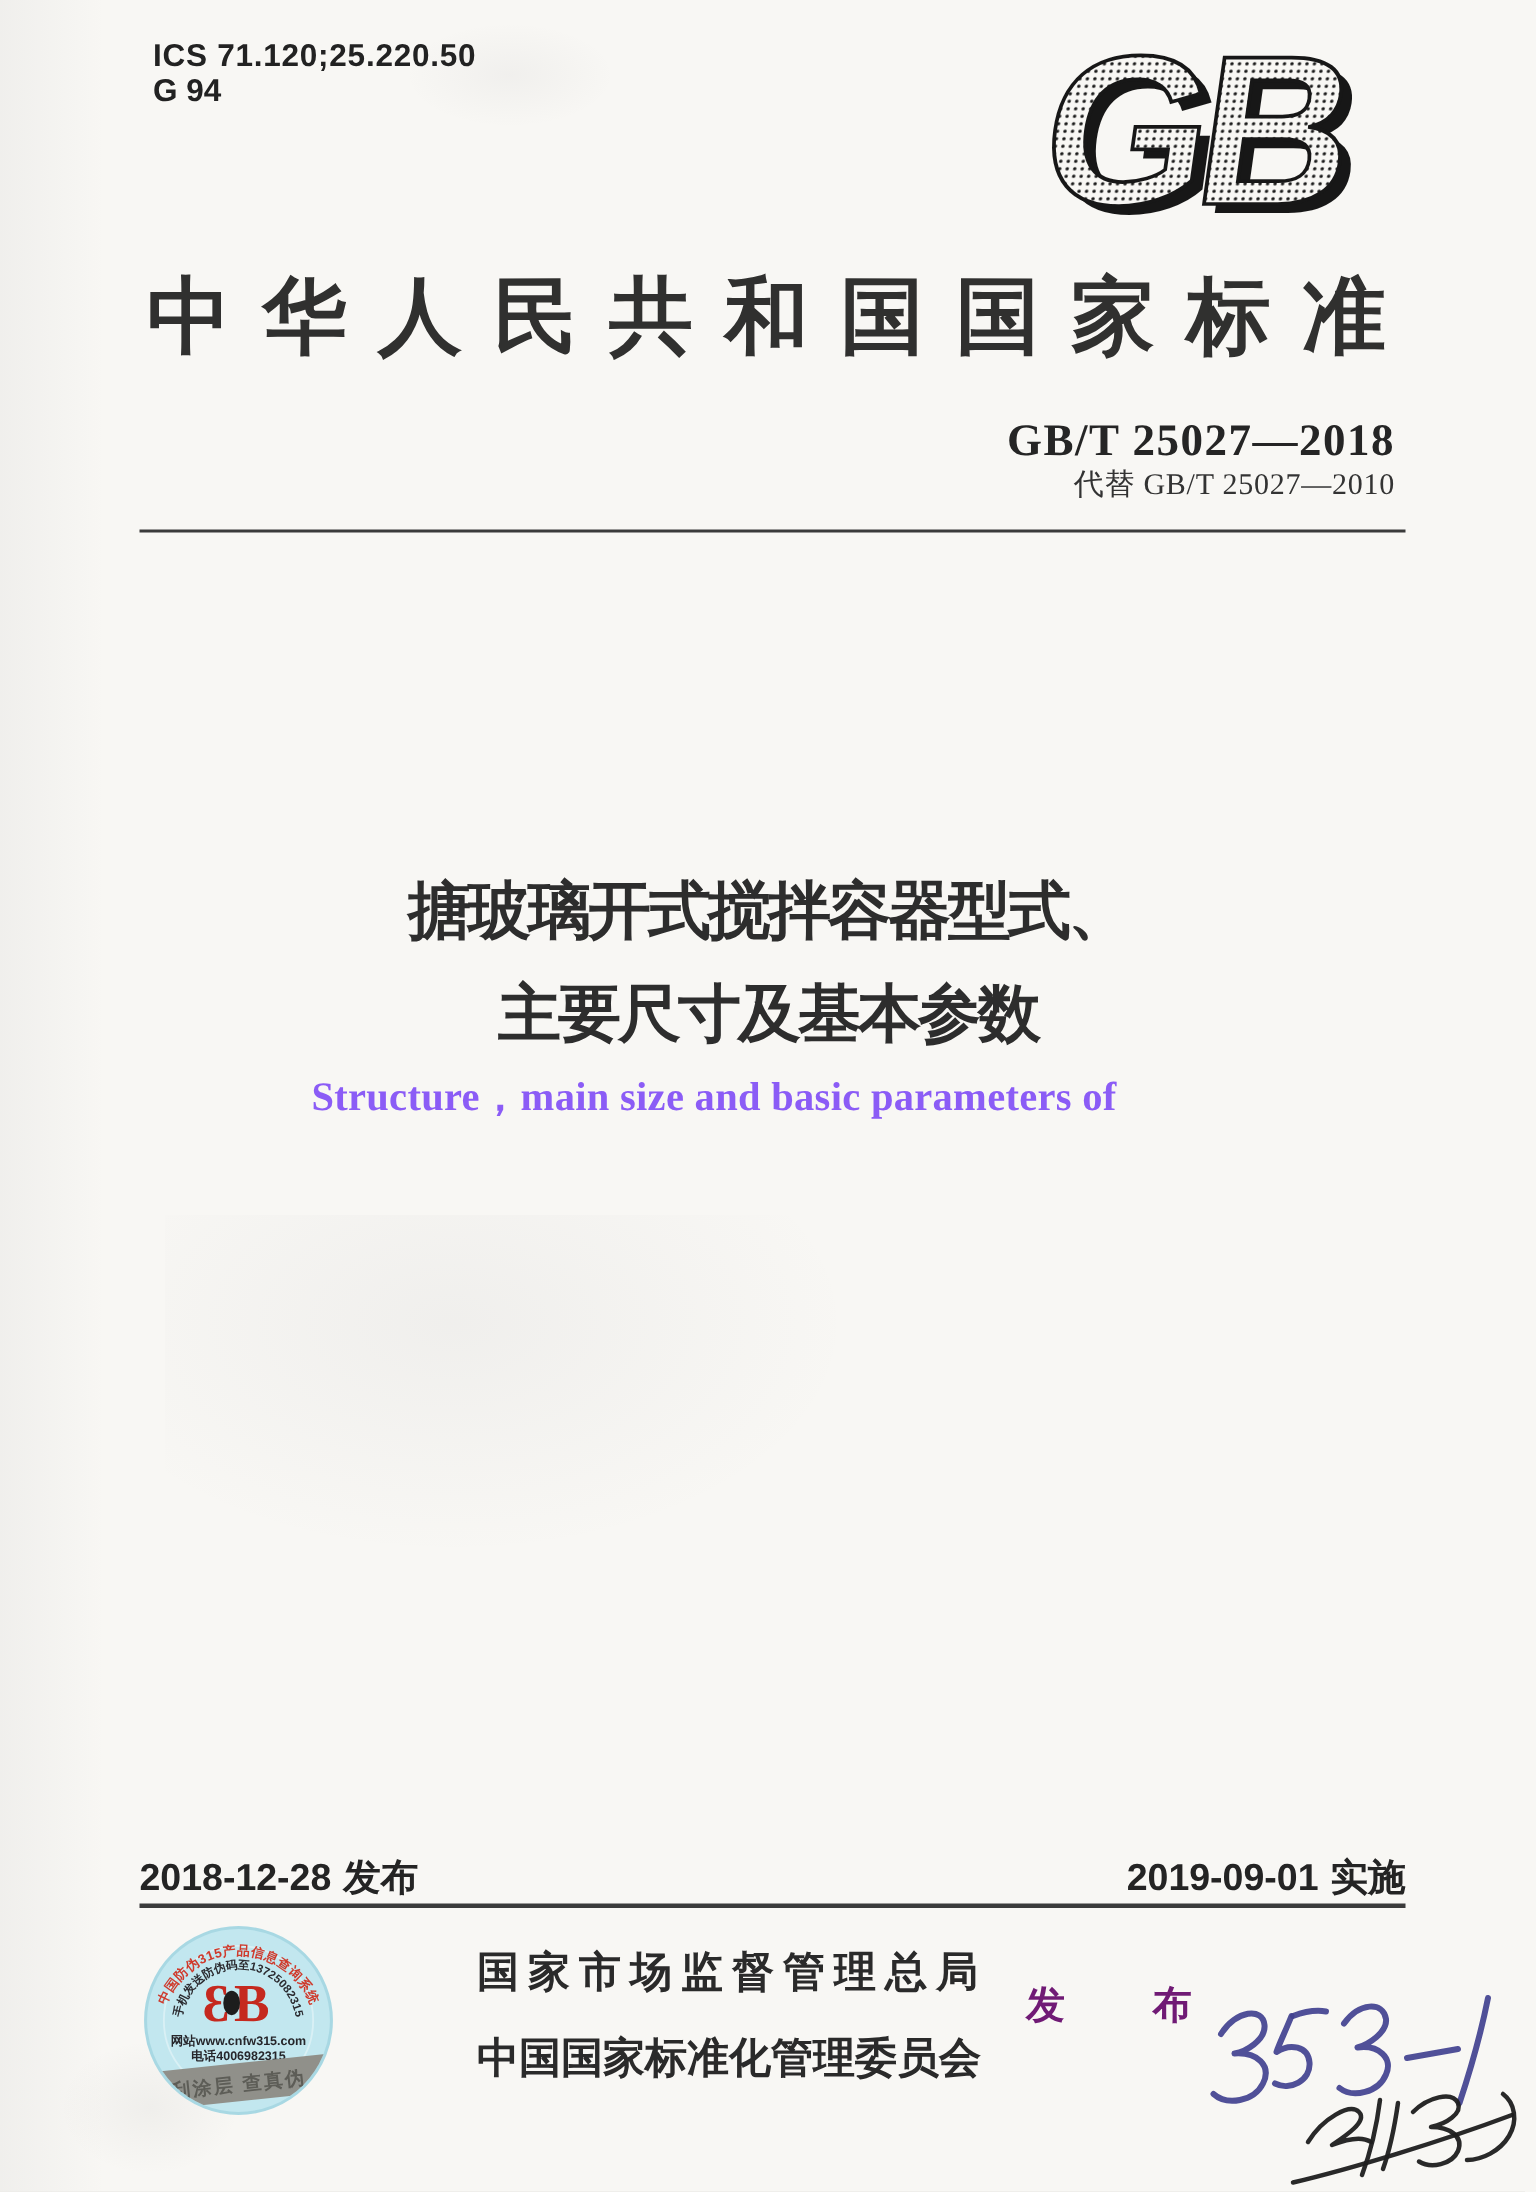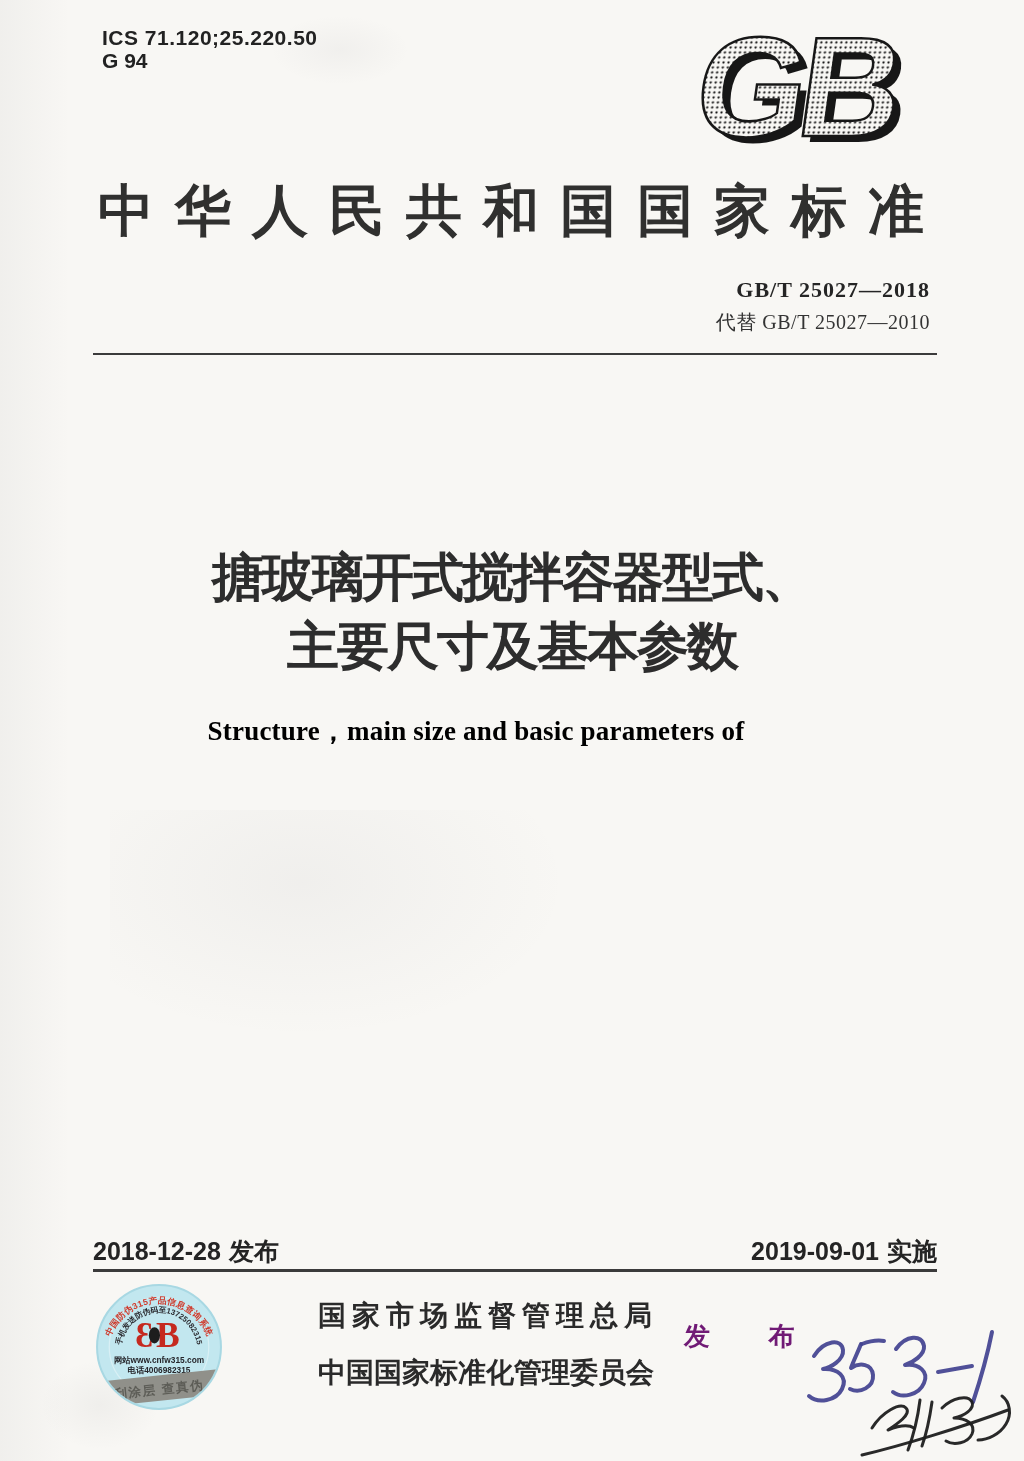--- a/index.html
+++ b/index.html
@@ -38,7 +38,7 @@
     font-weight:700;font-size:56px;letter-spacing:21px;white-space:nowrap;color:#30302f;}
 
   .std-code{position:absolute;right:94px;top:277px;text-align:right;
-    font-weight:700;font-size:22px;letter-spacing:1px;color:#252525;}
+    font-weight:700;font-size:30px;letter-spacing:1px;color:#252525;}
   .replaces{position:absolute;right:94px;top:309px;text-align:right;
     font-size:20px;letter-spacing:.5px;color:#333;}
 

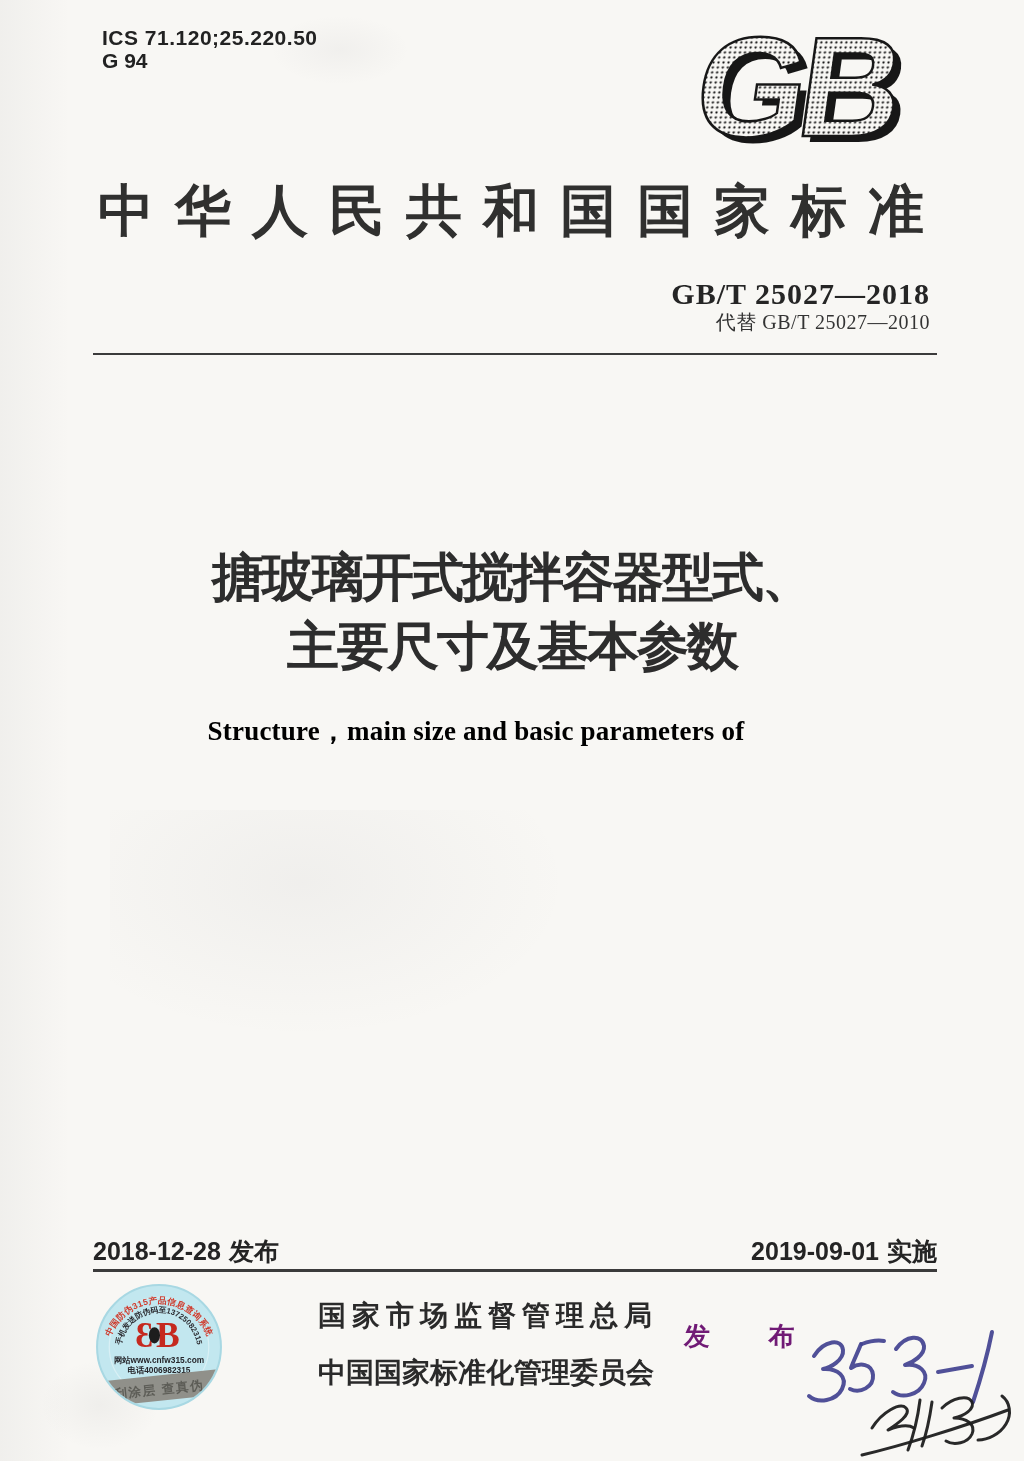--- a/index.html
+++ b/index.html
@@ -46,9 +46,9 @@
   .rule-top{top:353px;height:2px;}
   .rule-bottom{top:1269px;height:3px;}
 
-  .main-title{position:absolute;left:0;top:543px;width:1024px;text-align:center;
+  .main-title{position:absolute;left:0;top:572px;width:1024px;text-align:center;
     font-family:"Liberation Sans", sans-serif;font-weight:700;color:#2d2d2d;
-    font-size:52px;line-height:69px;letter-spacing:-2px;}
+    font-size:42px;line-height:69px;letter-spacing:-2px;}
   .en-title{position:absolute;left:0;top:712px;width:952px;text-align:center;
     font-weight:700;font-size:27px;line-height:38px;color:#000000;letter-spacing:.2px;}
 

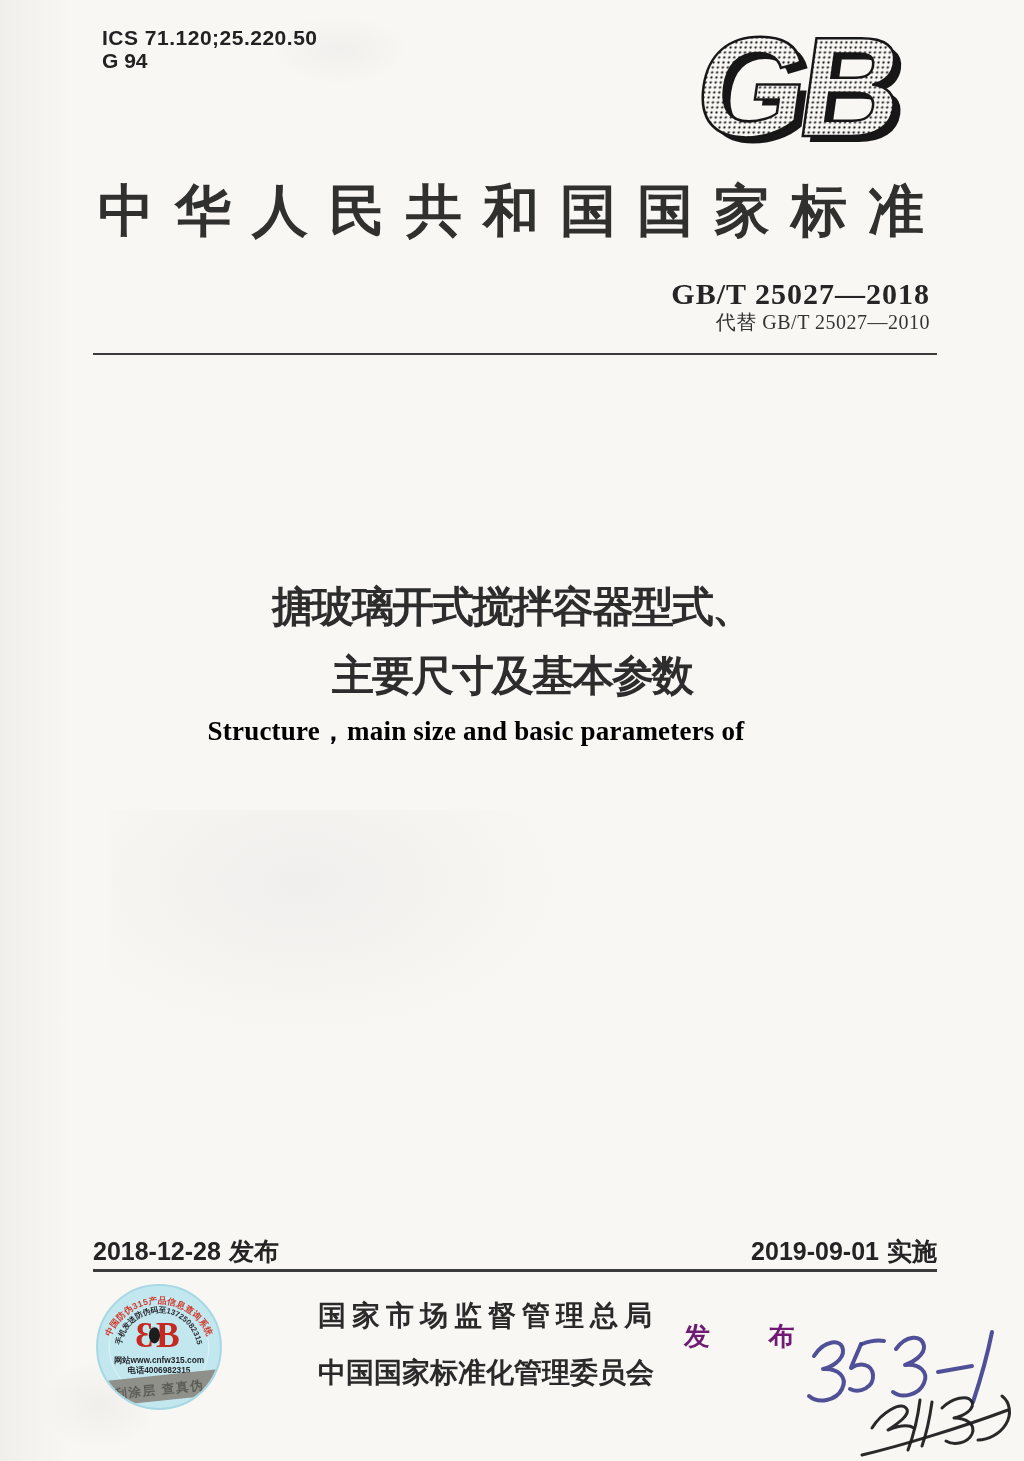--- a/index.html
+++ b/index.html
@@ -50,7 +50,7 @@
     font-family:"Liberation Sans", sans-serif;font-weight:700;color:#2d2d2d;
     font-size:42px;line-height:69px;letter-spacing:-2px;}
   .en-title{position:absolute;left:0;top:712px;width:952px;text-align:center;
-    font-weight:700;font-size:27px;line-height:38px;color:#000000;letter-spacing:.2px;}
+    font-weight:700;font-size:27px;line-height:38px;color:#8b5cf6;letter-spacing:.2px;}
 
   .dates{position:absolute;left:93px;top:1235px;width:844px;
     display:flex;justify-content:space-between;

